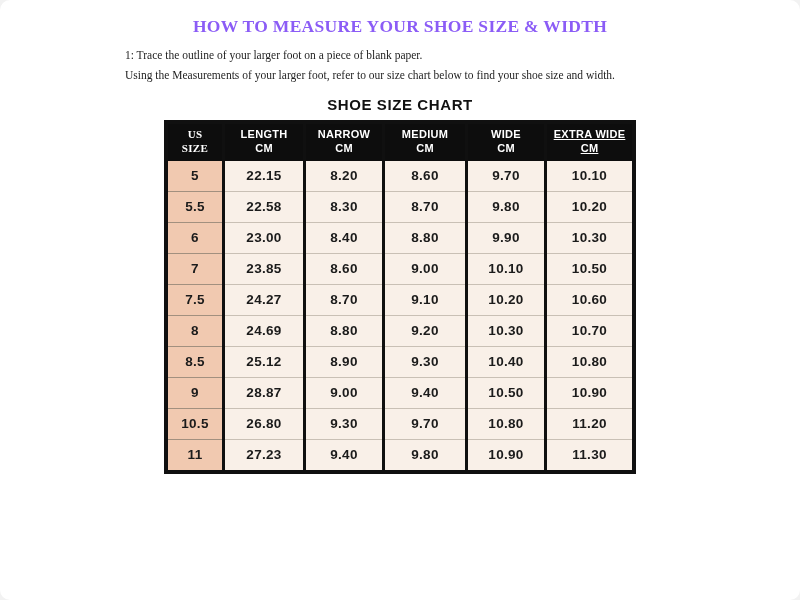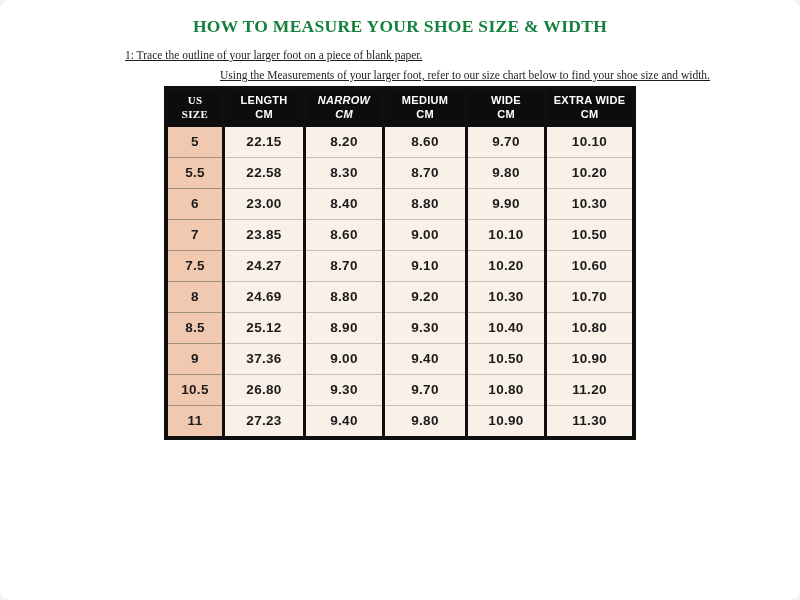--- a/index.html
+++ b/index.html
@@ -12,7 +12,7 @@
   .page-title {
     margin:16px 0 10px; text-align:center;
     font:bold 17.5px/1.2 "Liberation Serif", serif;
-    letter-spacing:0.3px; color:#15803d;
+    letter-spacing:0.3px; color:#8b5cf6;
   }
   .instructions { width:585px; margin:0 0 0 125px; }
   .instructions p {

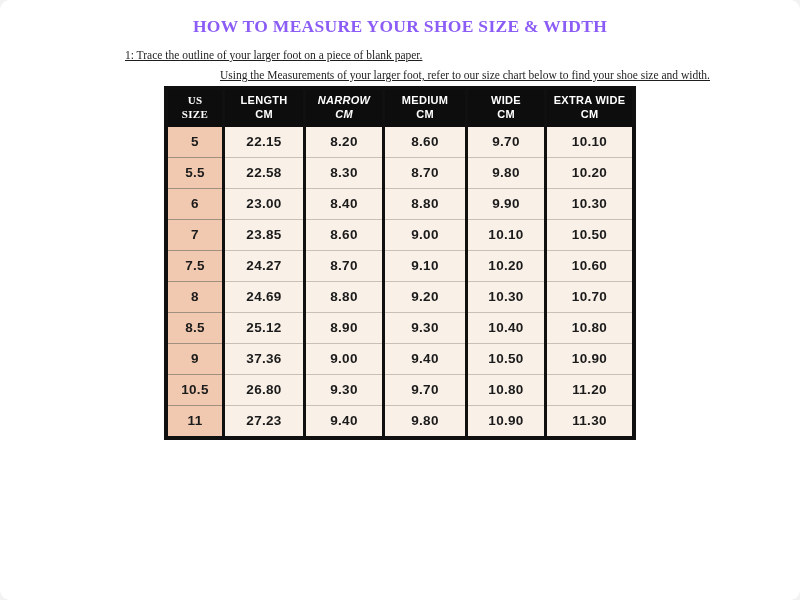--- a/index.html
+++ b/index.html
@@ -16,7 +16,7 @@
   }
   .instructions { width:585px; margin:0 0 0 125px; }
   .instructions p {
-    margin:0 0 3px; font:11.5px/1.45 "Liberation Serif", serif; color:#1e1e1e;text-decoration:underline;
+    margin:0 0 3px; font:11.5px/1.45 "Liberation Serif", serif; color:#1e1e1e;
   }
   .instructions p.note { margin-top:0;text-align:right; }
   .chart-title {

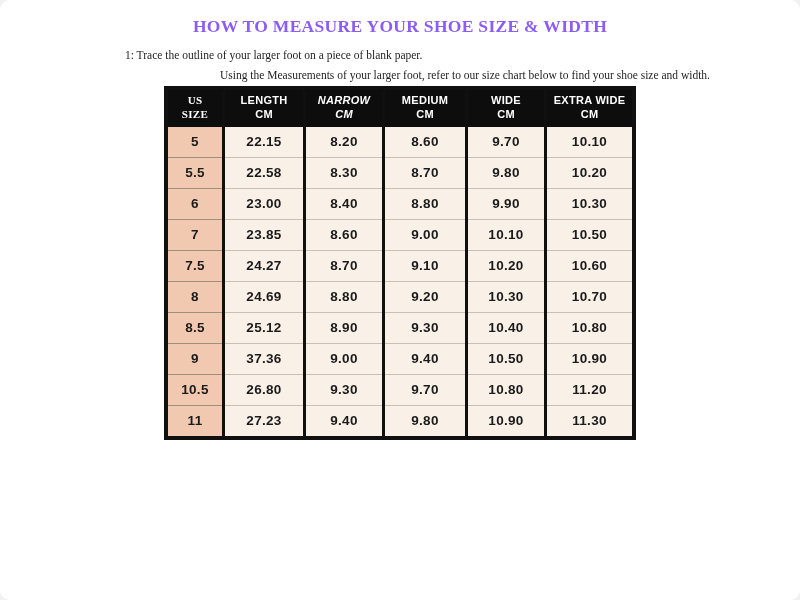--- a/index.html
+++ b/index.html
@@ -18,7 +18,7 @@
   .instructions p {
     margin:0 0 3px; font:11.5px/1.45 "Liberation Serif", serif; color:#1e1e1e;
   }
-  .instructions p.note { margin-top:0;text-align:right; }
+  .instructions p.note { margin-top:0; }
   .chart-title {
     margin:13px 0 6px; text-align:center;
     font:bold 15px/1.2 "Liberation Sans", sans-serif;

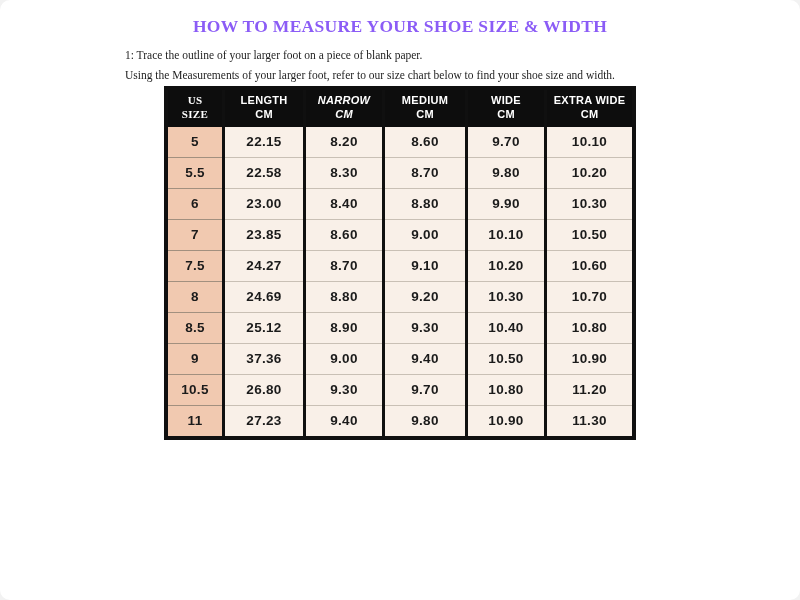--- a/index.html
+++ b/index.html
@@ -66,6 +66,7 @@
     <p class="note">Using the Measurements of your larger foot, refer to our size chart below to find your shoe size and width.</p>
   </div>
 
+  <h2 class="chart-title">SHOE SIZE CHART</h2>
 
   <table class="size-table">
     <thead>

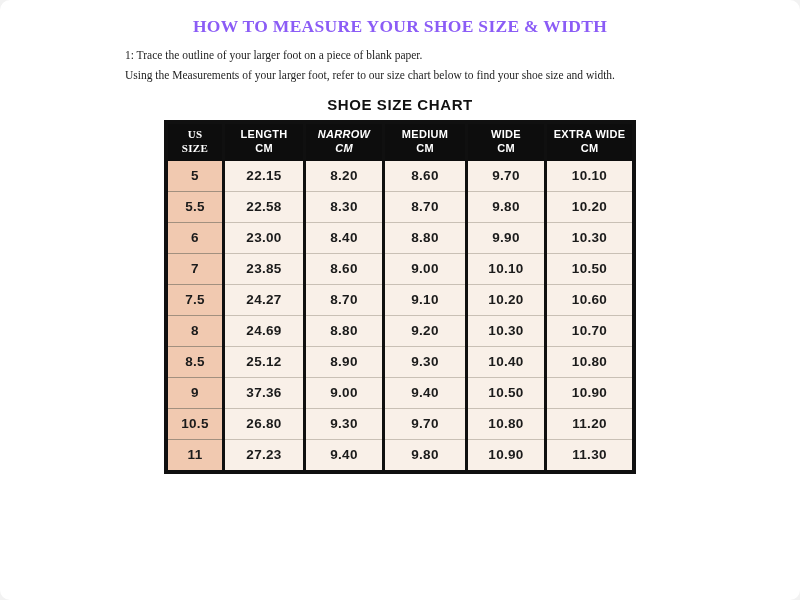--- a/index.html
+++ b/index.html
@@ -50,7 +50,7 @@
   table.size-table th:first-child, table.size-table td:first-child { border-left:none; }
   table.size-table th:nth-child(1){ width:54px;font-family:Liberation Serif, serif; }
   table.size-table th:nth-child(2){ width:78px;text-align:center; }
-  table.size-table th:nth-child(3){ width:76px;font-style:italic; }
+  table.size-table th:nth-child(3){ width:76px; }
   table.size-table th:nth-child(4){ width:80px; }
   table.size-table th:nth-child(5){ width:76px; }
   table.size-table th:nth-child(6){ width:85px; }

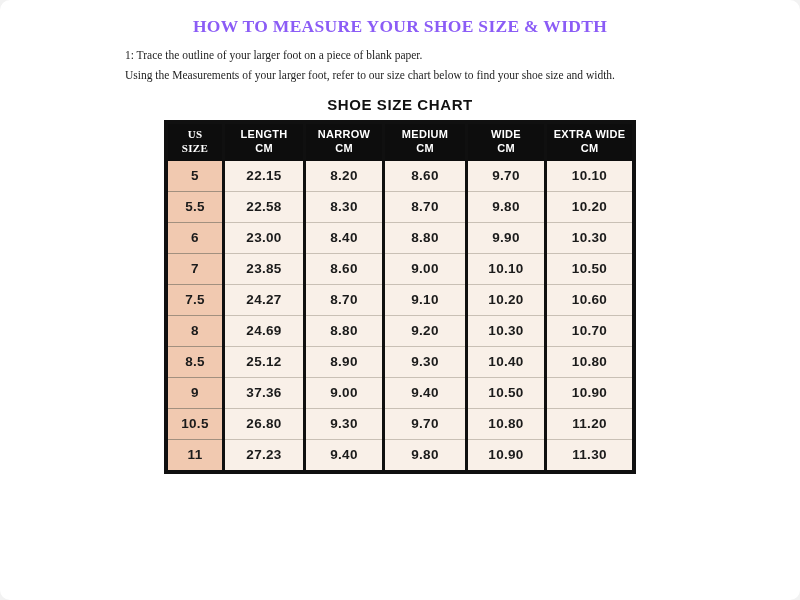--- a/index.html
+++ b/index.html
@@ -53,7 +53,7 @@
   table.size-table th:nth-child(3){ width:76px; }
   table.size-table th:nth-child(4){ width:80px; }
   table.size-table th:nth-child(5){ width:76px; }
-  table.size-table th:nth-child(6){ width:85px; }
+  table.size-table th:nth-child(6){ width:85px;text-decoration:underline; }
 </style>
 </head>
 <body>

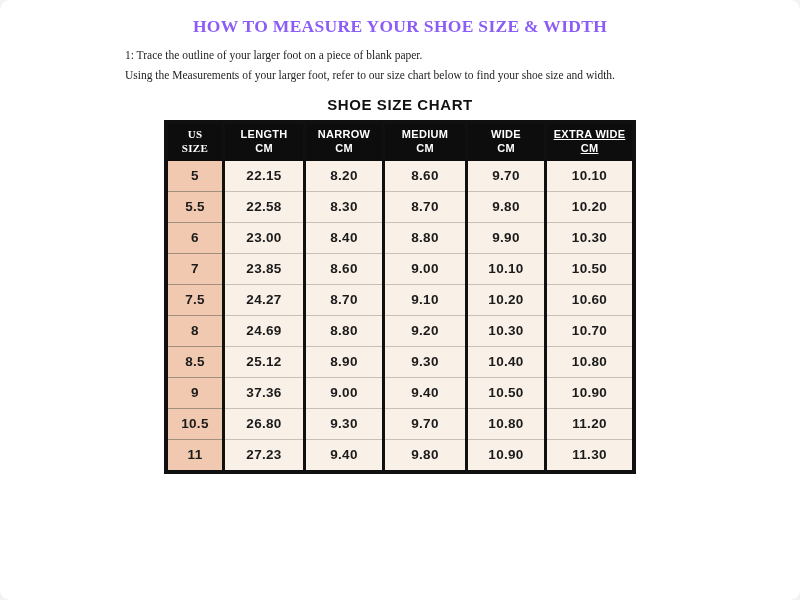--- a/index.html
+++ b/index.html
@@ -156,7 +156,7 @@
         </tr>
         <tr>
           <td class="size-col">9</td>
-          <td>37.36</td>
+          <td>28.87</td>
           <td>9.00</td>
           <td>9.40</td>
           <td>10.50</td>

